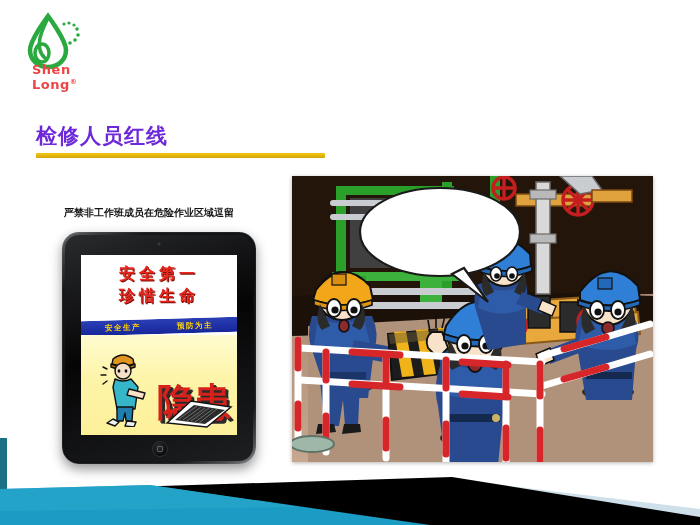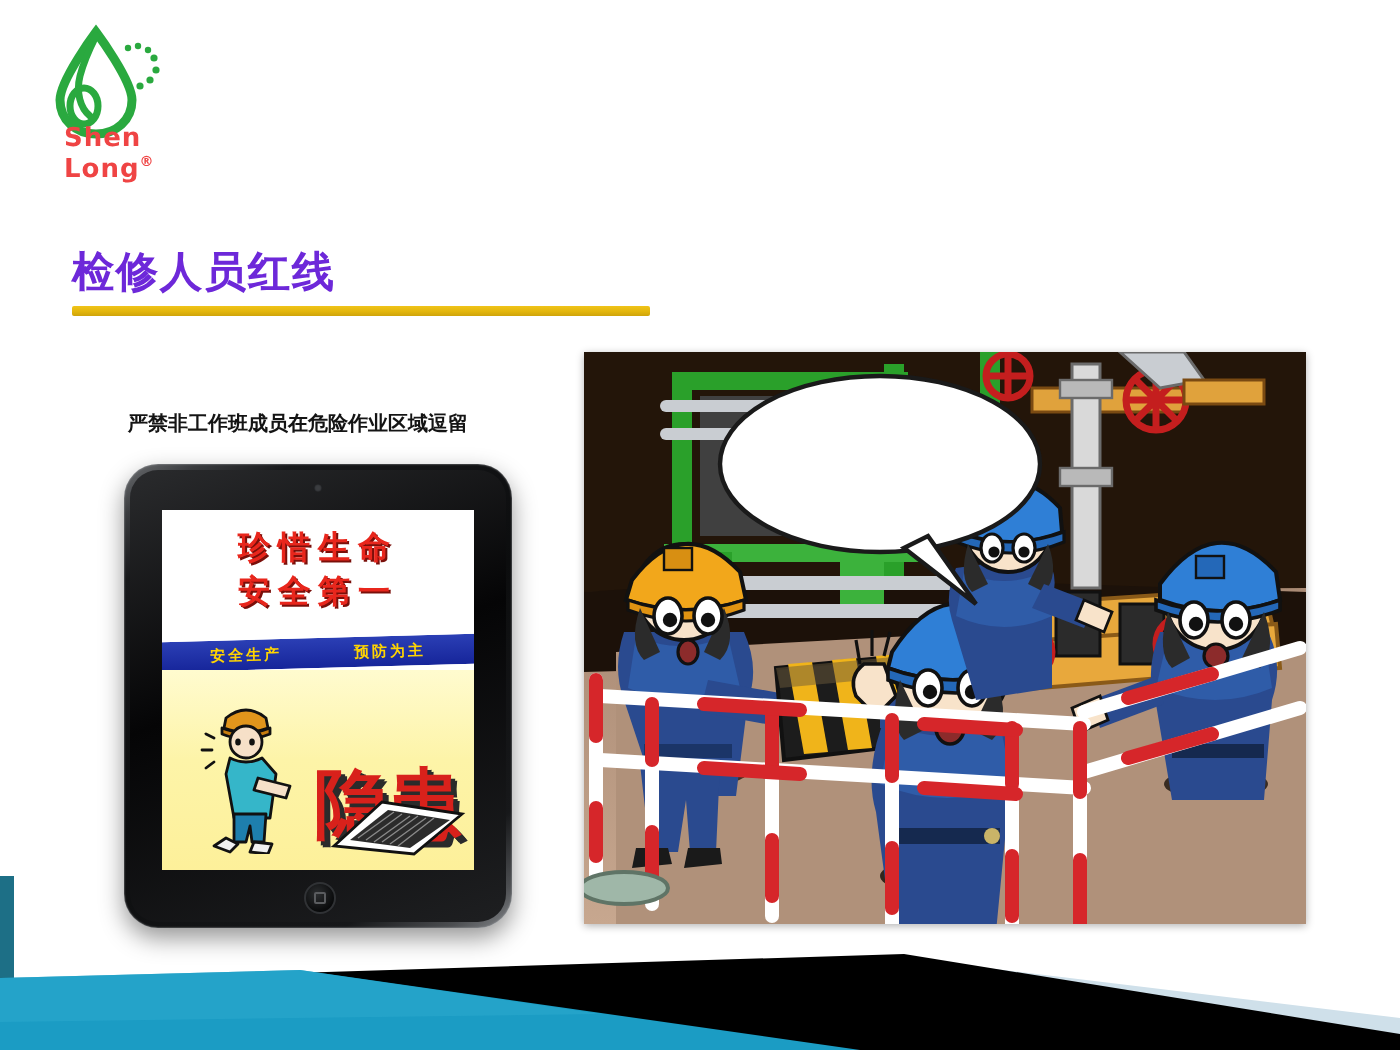--- a/index.html
+++ b/index.html
@@ -176,8 +176,8 @@
       <div class="poster">
 
         <div class="poster-top">
+          <div class="poster-line">安全第一</div>
           <div class="poster-line">珍惜生命</div>
-          <div class="poster-line">安全第一</div>
         </div>
 
         <div class="poster-ribbon">

